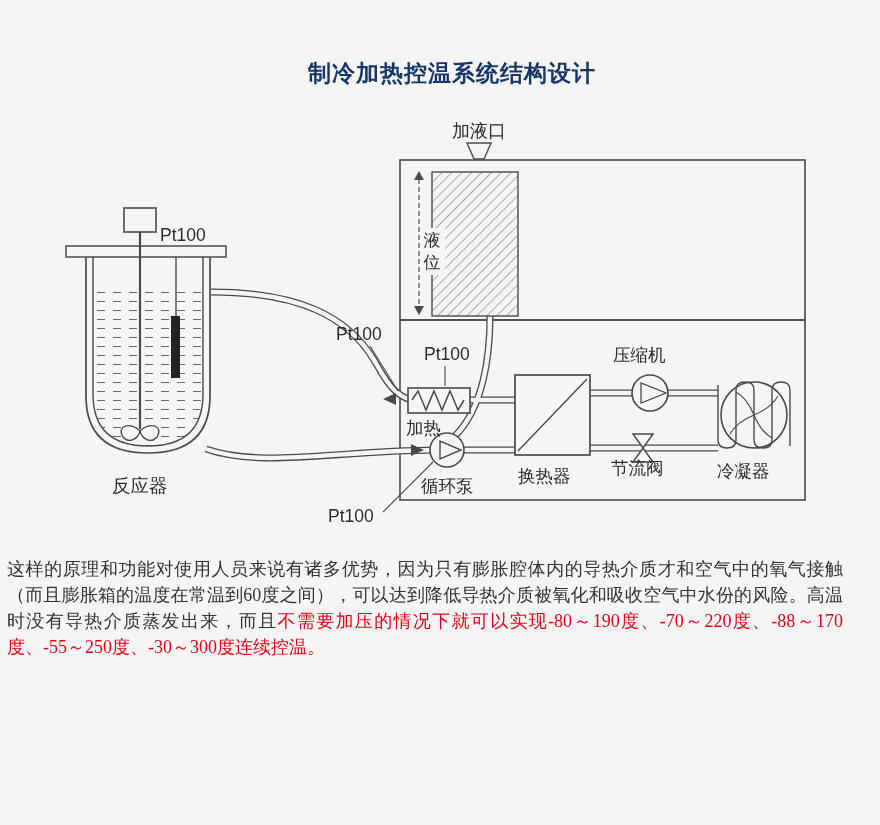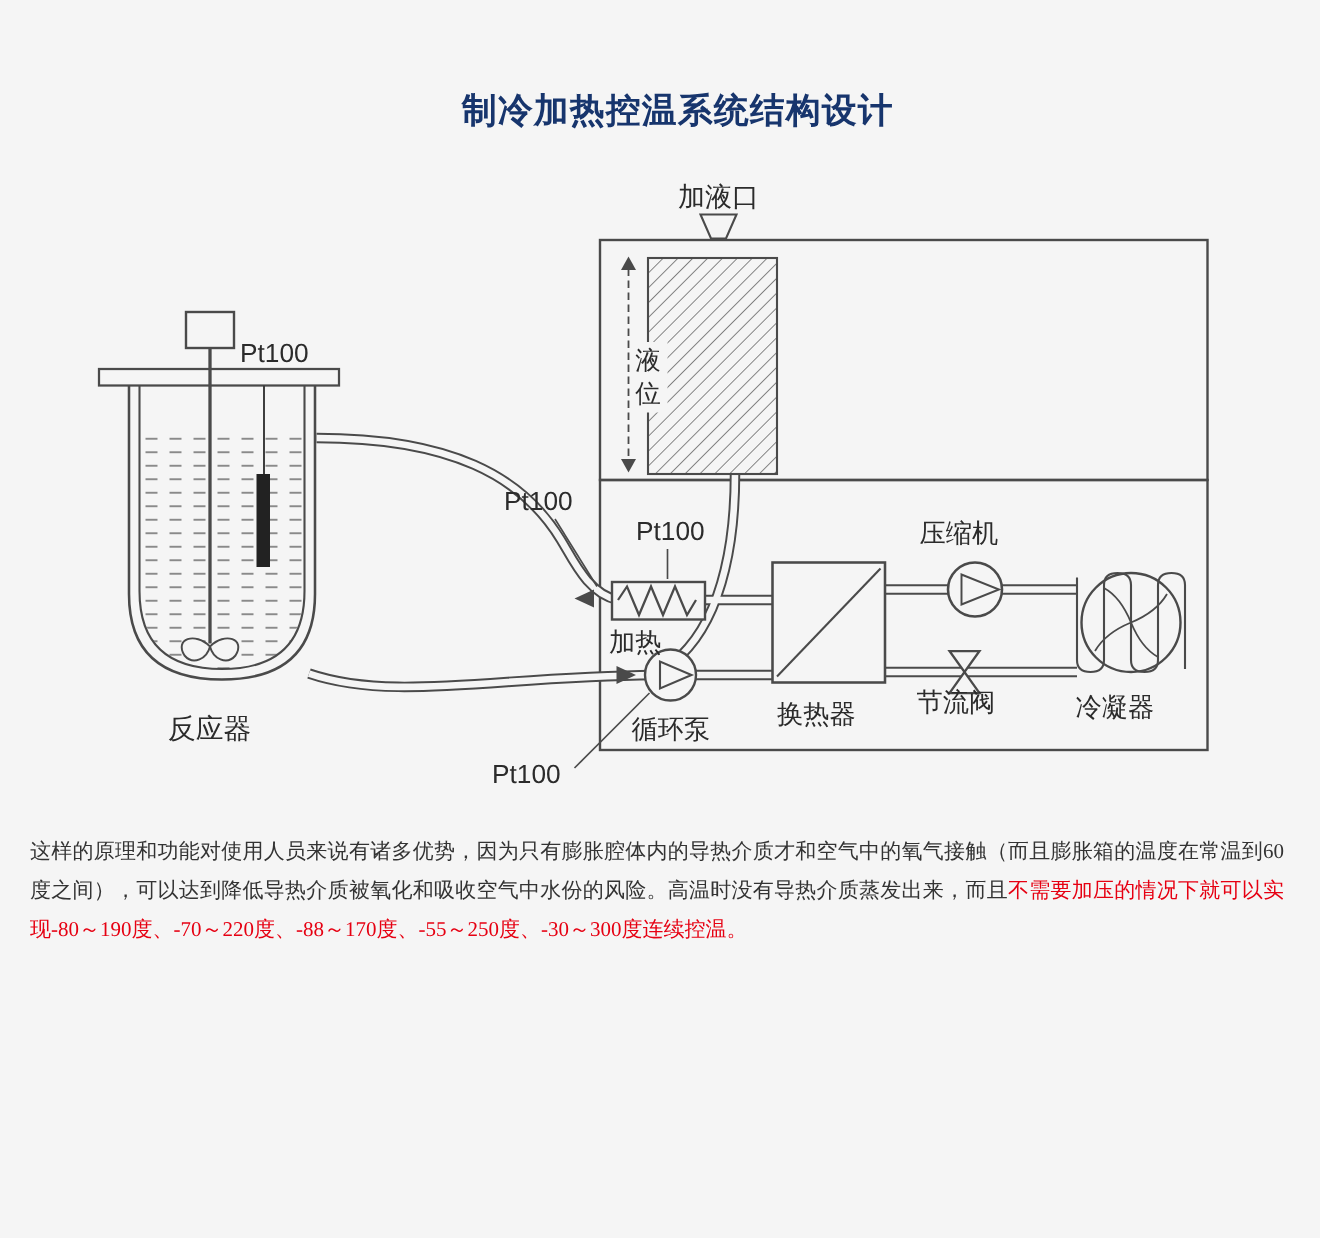--- a/index.html
+++ b/index.html
@@ -36,11 +36,11 @@
   }
   .para {
     position: absolute;
-    left: 20px;
+    left: 7px;
     width: 836px;
     margin: 0;
     font-family: "Liberation Serif", "DejaVu Serif", serif;
-    font-size: 14px;
+    font-size: 18px;
     line-height: 26px;
     color: #333333;
     text-align: justify;

